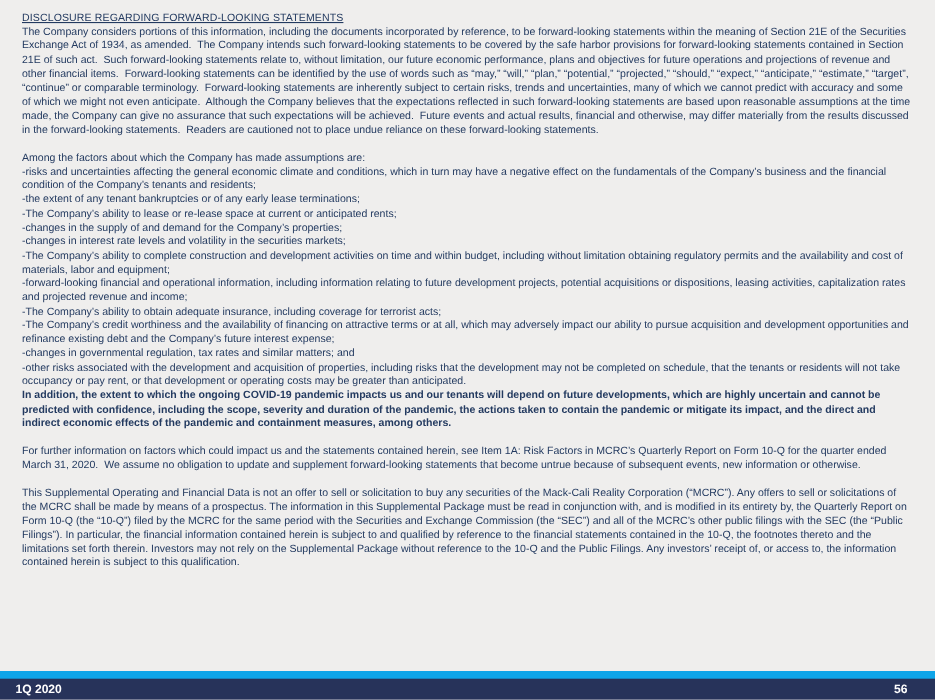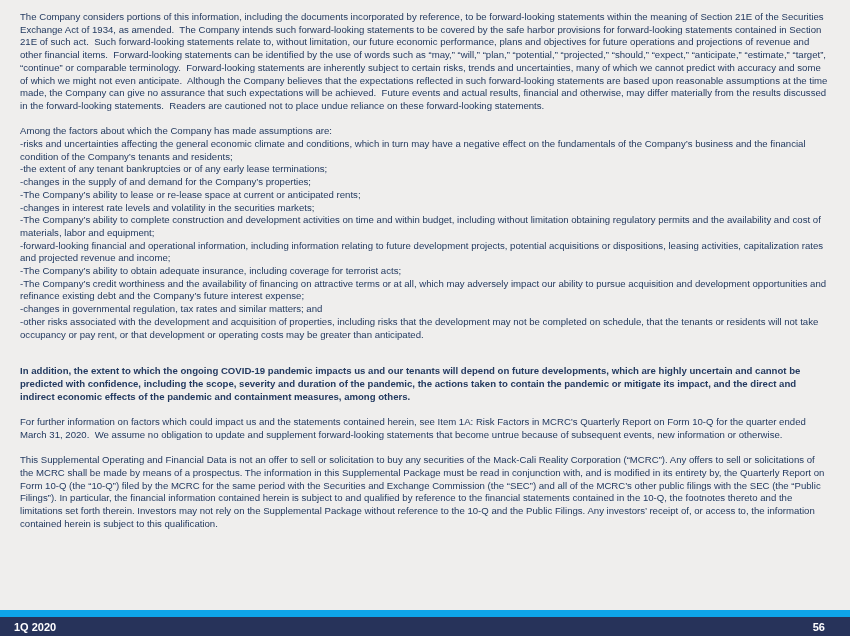--- a/index.html
+++ b/index.html
@@ -45,6 +45,7 @@
 
 <div class="page">
   <div class="doc">
+    <div class="title">DISCLOSURE REGARDING FORWARD-LOOKING STATEMENTS</div>
     <p class="para" style="margin-top:0">The Company considers portions of this information, including the documents incorporated by reference, to be forward-looking statements within the meaning of Section 21E of the Securities Exchange Act of 1934, as amended.  The Company intends such forward-looking statements to be covered by the safe harbor provisions for forward-looking statements contained in Section 21E of such act.  Such forward-looking statements relate to, without limitation, our future economic performance, plans and objectives for future operations and projections of revenue and other financial items.  Forward-looking statements can be identified by the use of words such as “may,” “will,” “plan,” “potential,” “projected,” “should,” “expect,” “anticipate,” “estimate,” “target”, “continue” or comparable terminology.  Forward-looking statements are inherently subject to certain risks, trends and uncertainties, many of which we cannot predict with accuracy and some of which we might not even anticipate.  Although the Company believes that the expectations reflected in such forward-looking statements are based upon reasonable assumptions at the time made, the Company can give no assurance that such expectations will be achieved.  Future events and actual results, financial and otherwise, may differ materially from the results discussed in the forward-looking statements.  Readers are cautioned not to place undue reliance on these forward-looking statements.</p>
     <div class="block">
       <div class="line">Among the factors about which the Company has made assumptions are:</div>

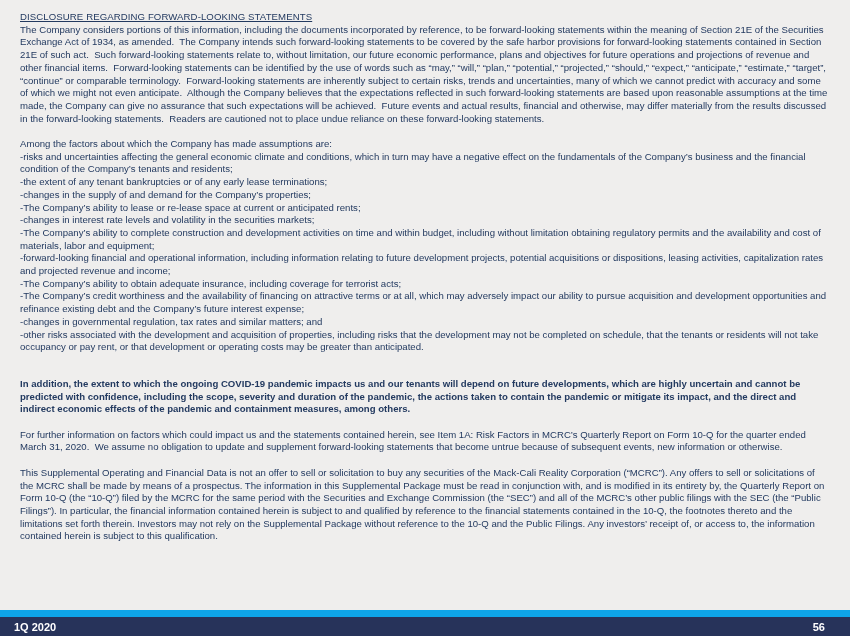--- a/index.html
+++ b/index.html
@@ -28,7 +28,7 @@
   }
   .para{margin:0 0 12.7px 0;white-space:pre-wrap;}
   .para.bold{font-weight:bold;}
-  .block{margin:0 0 24px 0;}
+  .block{margin:0 0 0 0;}
   .line,.line-item{white-space:pre-wrap;}
   .footer{
     position:absolute;left:0;right:0;top:610px;bottom:0;

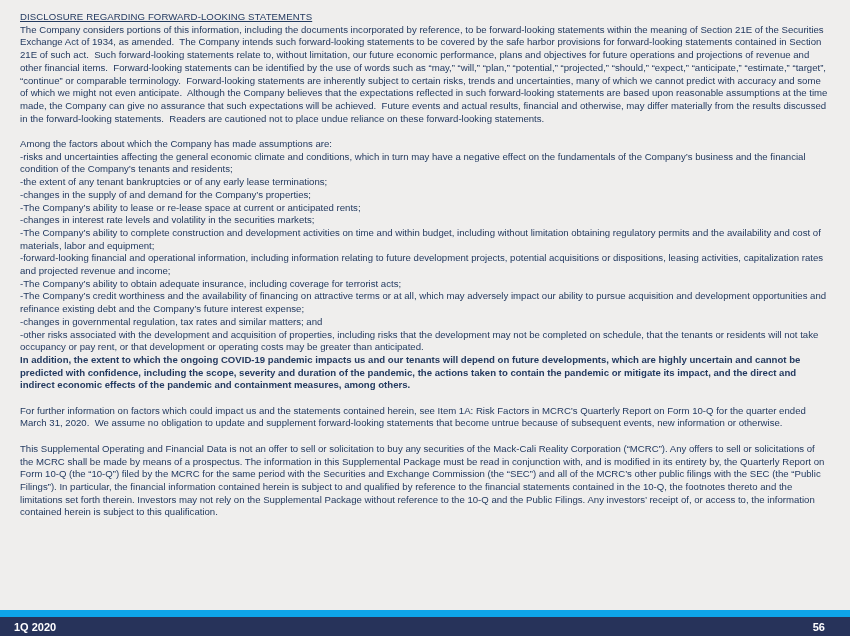--- a/index.html
+++ b/index.html
@@ -52,8 +52,8 @@
       <div>
           <div class="line-item">-risks and uncertainties affecting the general economic climate and conditions, which in turn may have a negative effect on the fundamentals of the Company’s business and the financial condition of the Company’s tenants and residents;</div>
           <div class="line-item">-the extent of any tenant bankruptcies or of any early lease terminations;</div>
+          <div class="line-item">-The Company’s ability to lease or re-lease space at current or anticipated rents;</div>
           <div class="line-item">-changes in the supply of and demand for the Company’s properties;</div>
-          <div class="line-item">-The Company’s ability to lease or re-lease space at current or anticipated rents;</div>
           <div class="line-item">-changes in interest rate levels and volatility in the securities markets;</div>
           <div class="line-item">-The Company’s ability to complete construction and development activities on time and within budget, including without limitation obtaining regulatory permits and the availability and cost of materials, labor and equipment;</div>
           <div class="line-item">-forward-looking financial and operational information, including information relating to future development projects, potential acquisitions or dispositions, leasing activities, capitalization rates and projected revenue and income;</div>

